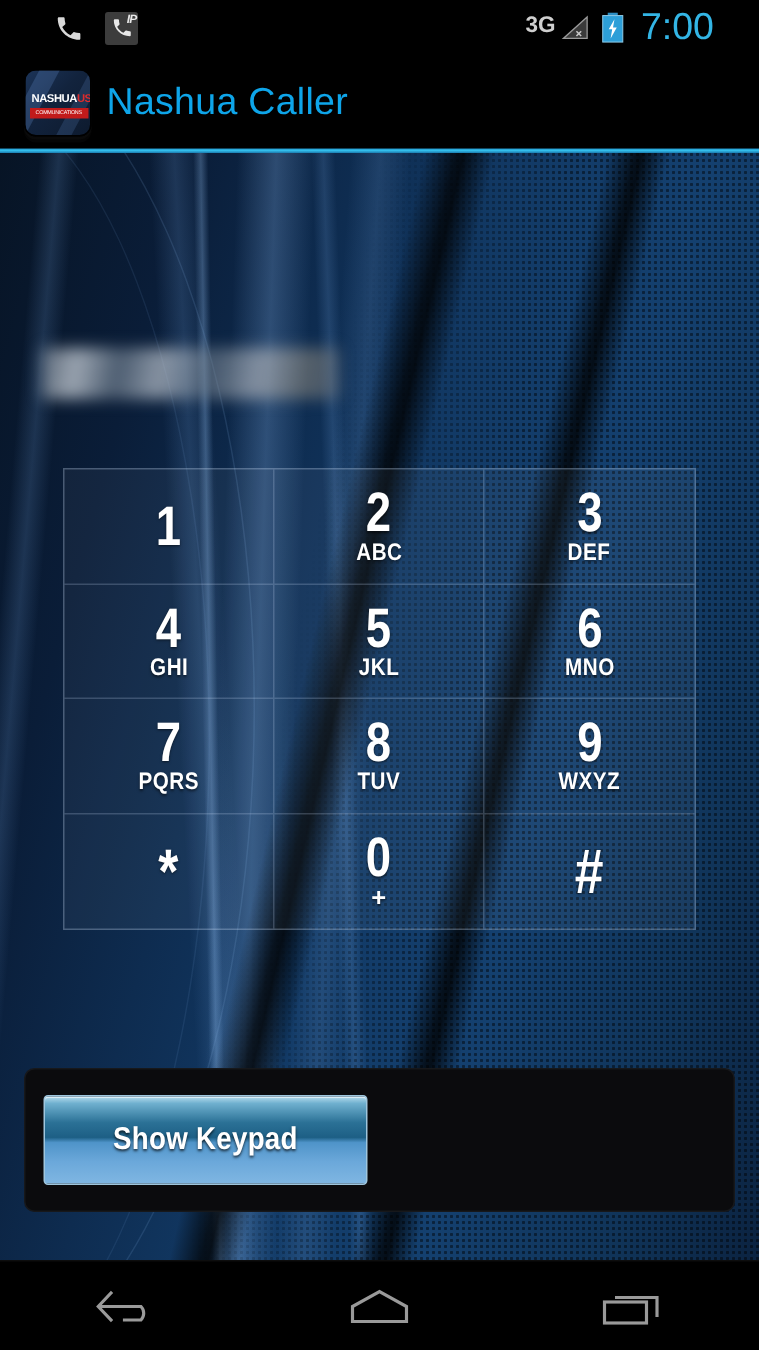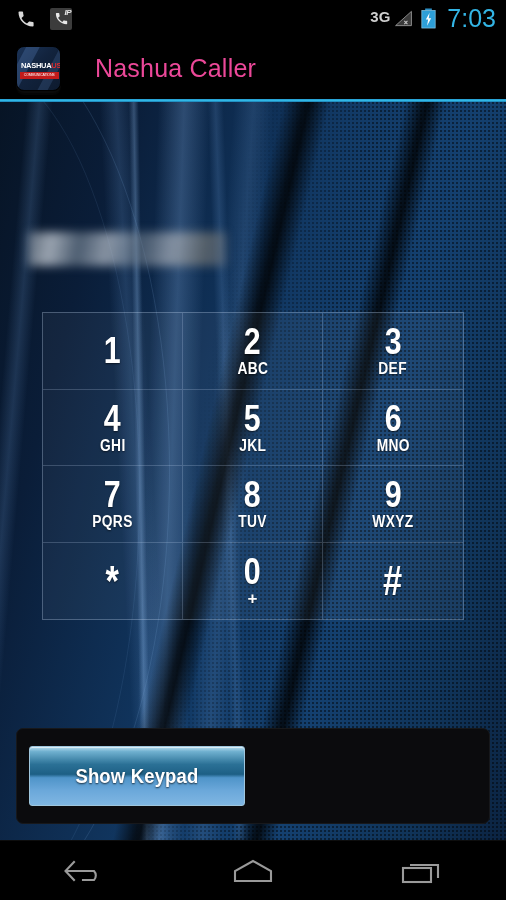--- a/index.html
+++ b/index.html
@@ -22,7 +22,7 @@
     width:506px; height:37px;
     background:#000;
     display:flex; align-items:center;
-    padding:0 6px;
+    padding:0 26px;
     z-index:40;
     text-decoration:underline;
   }

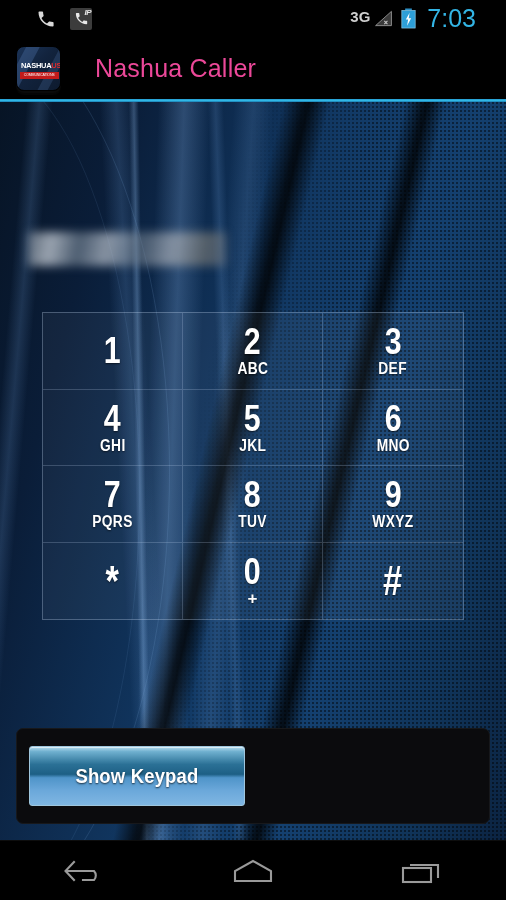--- a/index.html
+++ b/index.html
@@ -317,7 +317,7 @@
         <rect x="1" y="2.5" width="14" height="18.5" fill="#2d9fd8" stroke="#8ecbe8" stroke-width="0.7"></rect>
         <path d="M9.2 5 L5.2 12 L7.6 12 L6.5 18.5 L10.8 10.8 L8.2 10.8 Z" fill="#ffffff"></path>
       </svg>
-      <span id="clock">7:03</span>
+      <span id="clock">7:00</span>
     </div>
   </div>
 

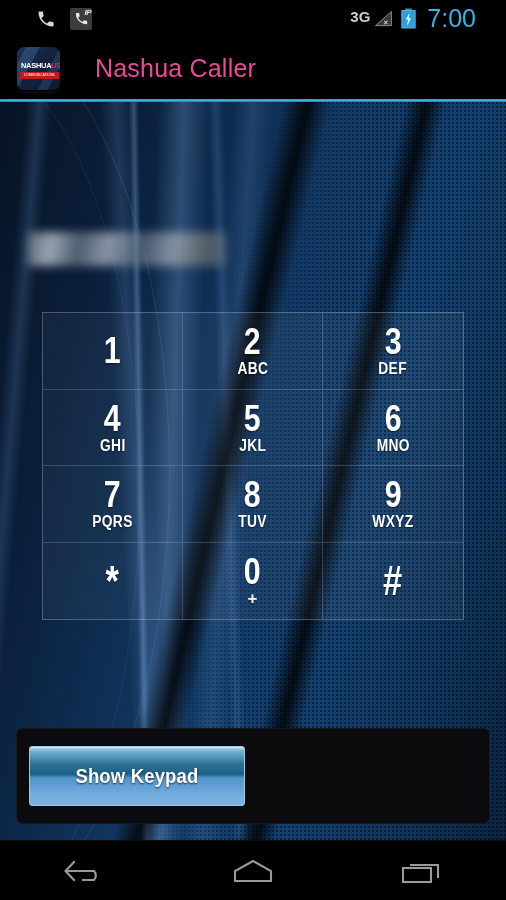--- a/index.html
+++ b/index.html
@@ -103,9 +103,9 @@
   }
   #app-title {
     font-size:25px;
-    color:#ec4899;
+    color:#0ea5e9;
     font-weight:400;
-    margin-left:34px;
+    margin-left:10px;
     letter-spacing:0.2px;
   }
   #title-rule {

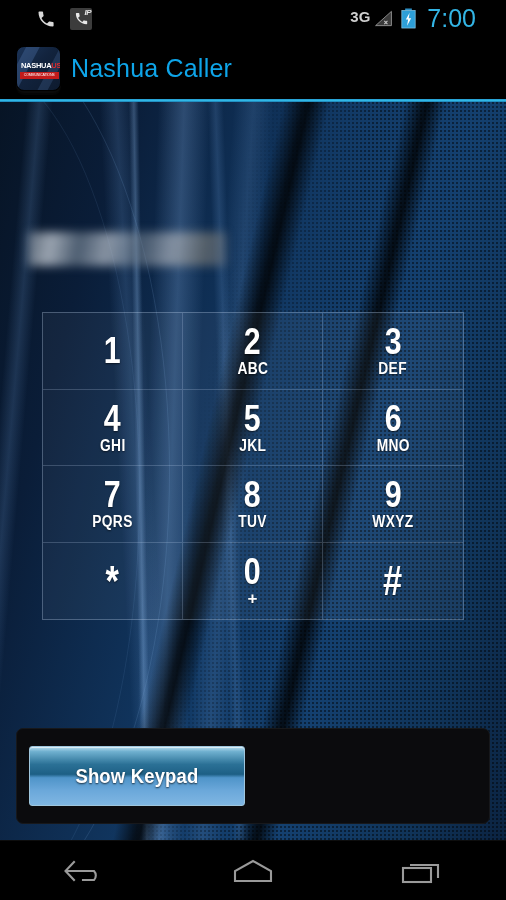--- a/index.html
+++ b/index.html
@@ -226,7 +226,7 @@
 
   
   #button-panel {
-    position:absolute; left:16px; top:728px;
+    position:absolute; left:16px; top:712px;
     width:474px; height:96px;
     background:#0b0b0d;
     border-radius:7px;

